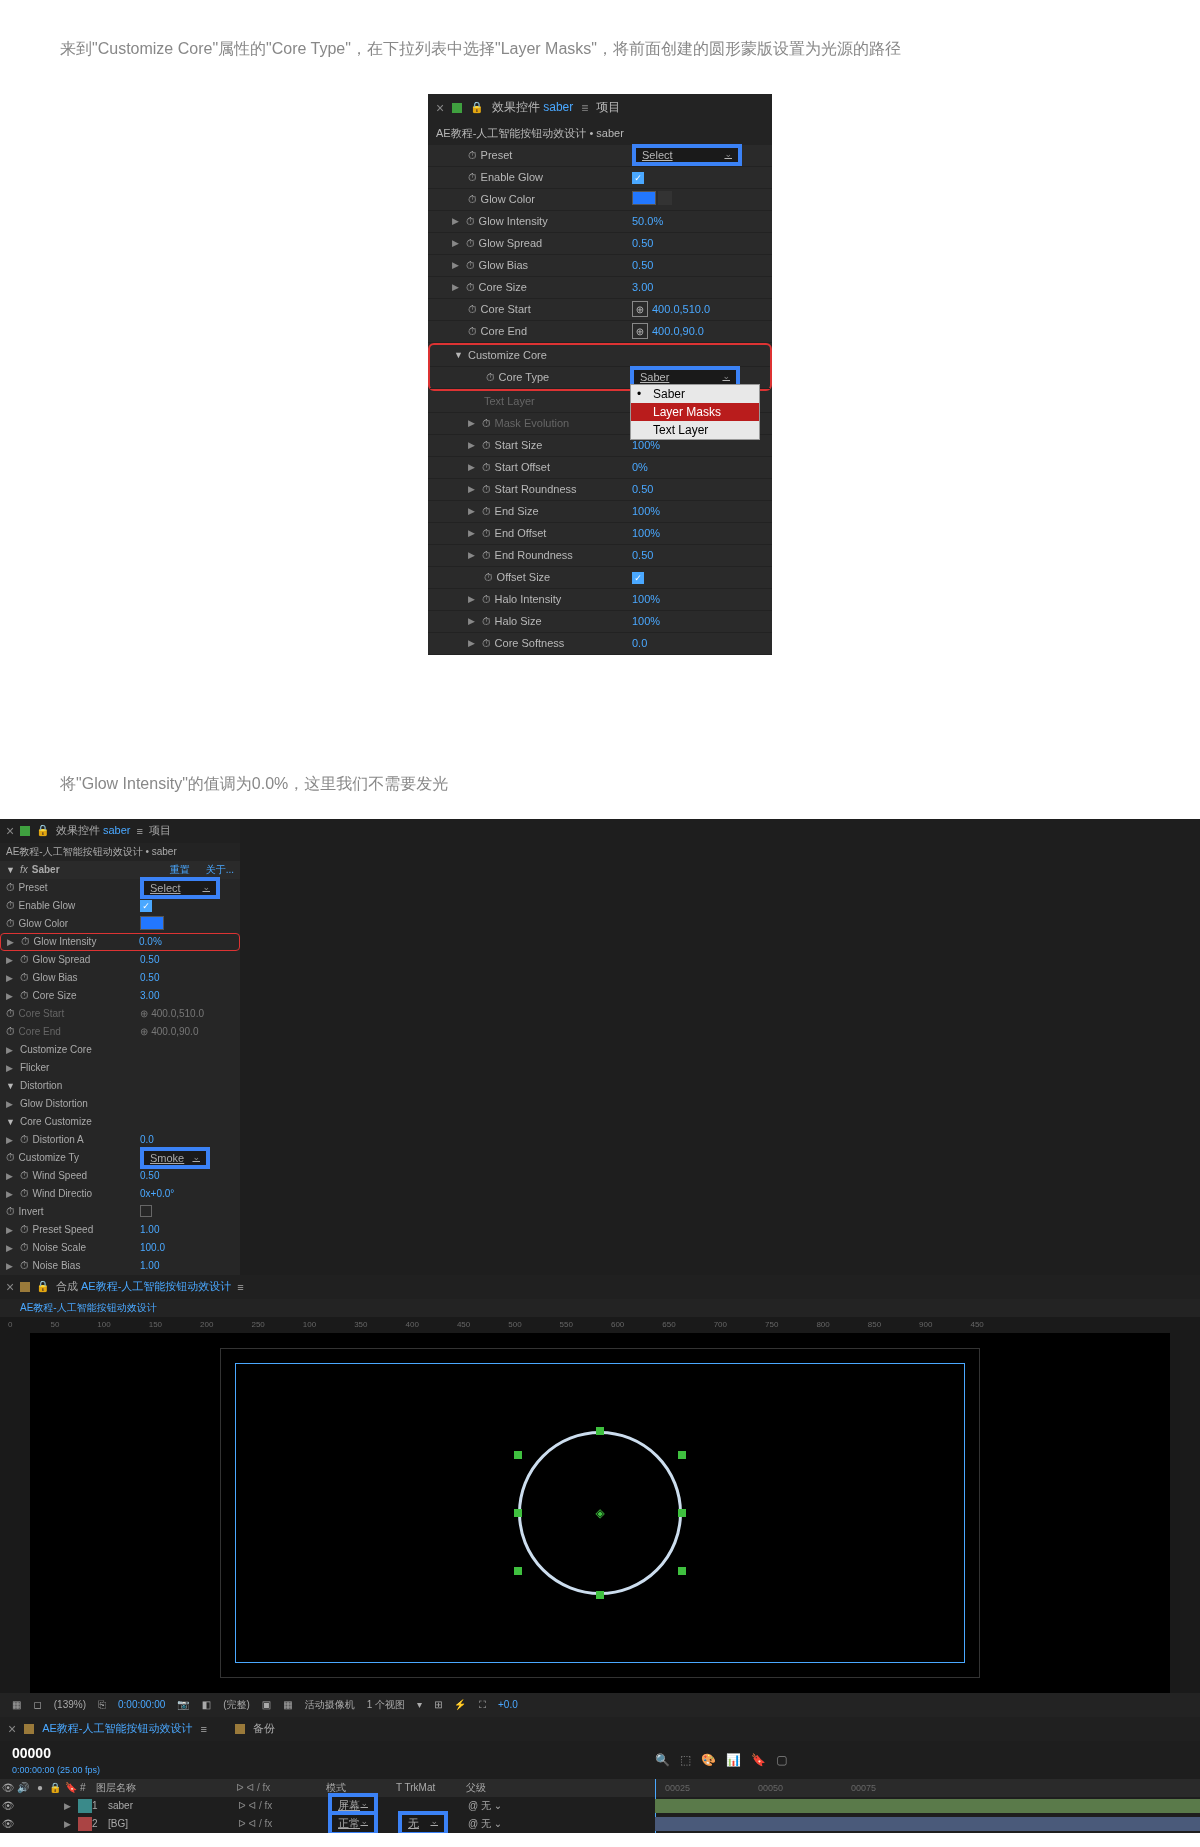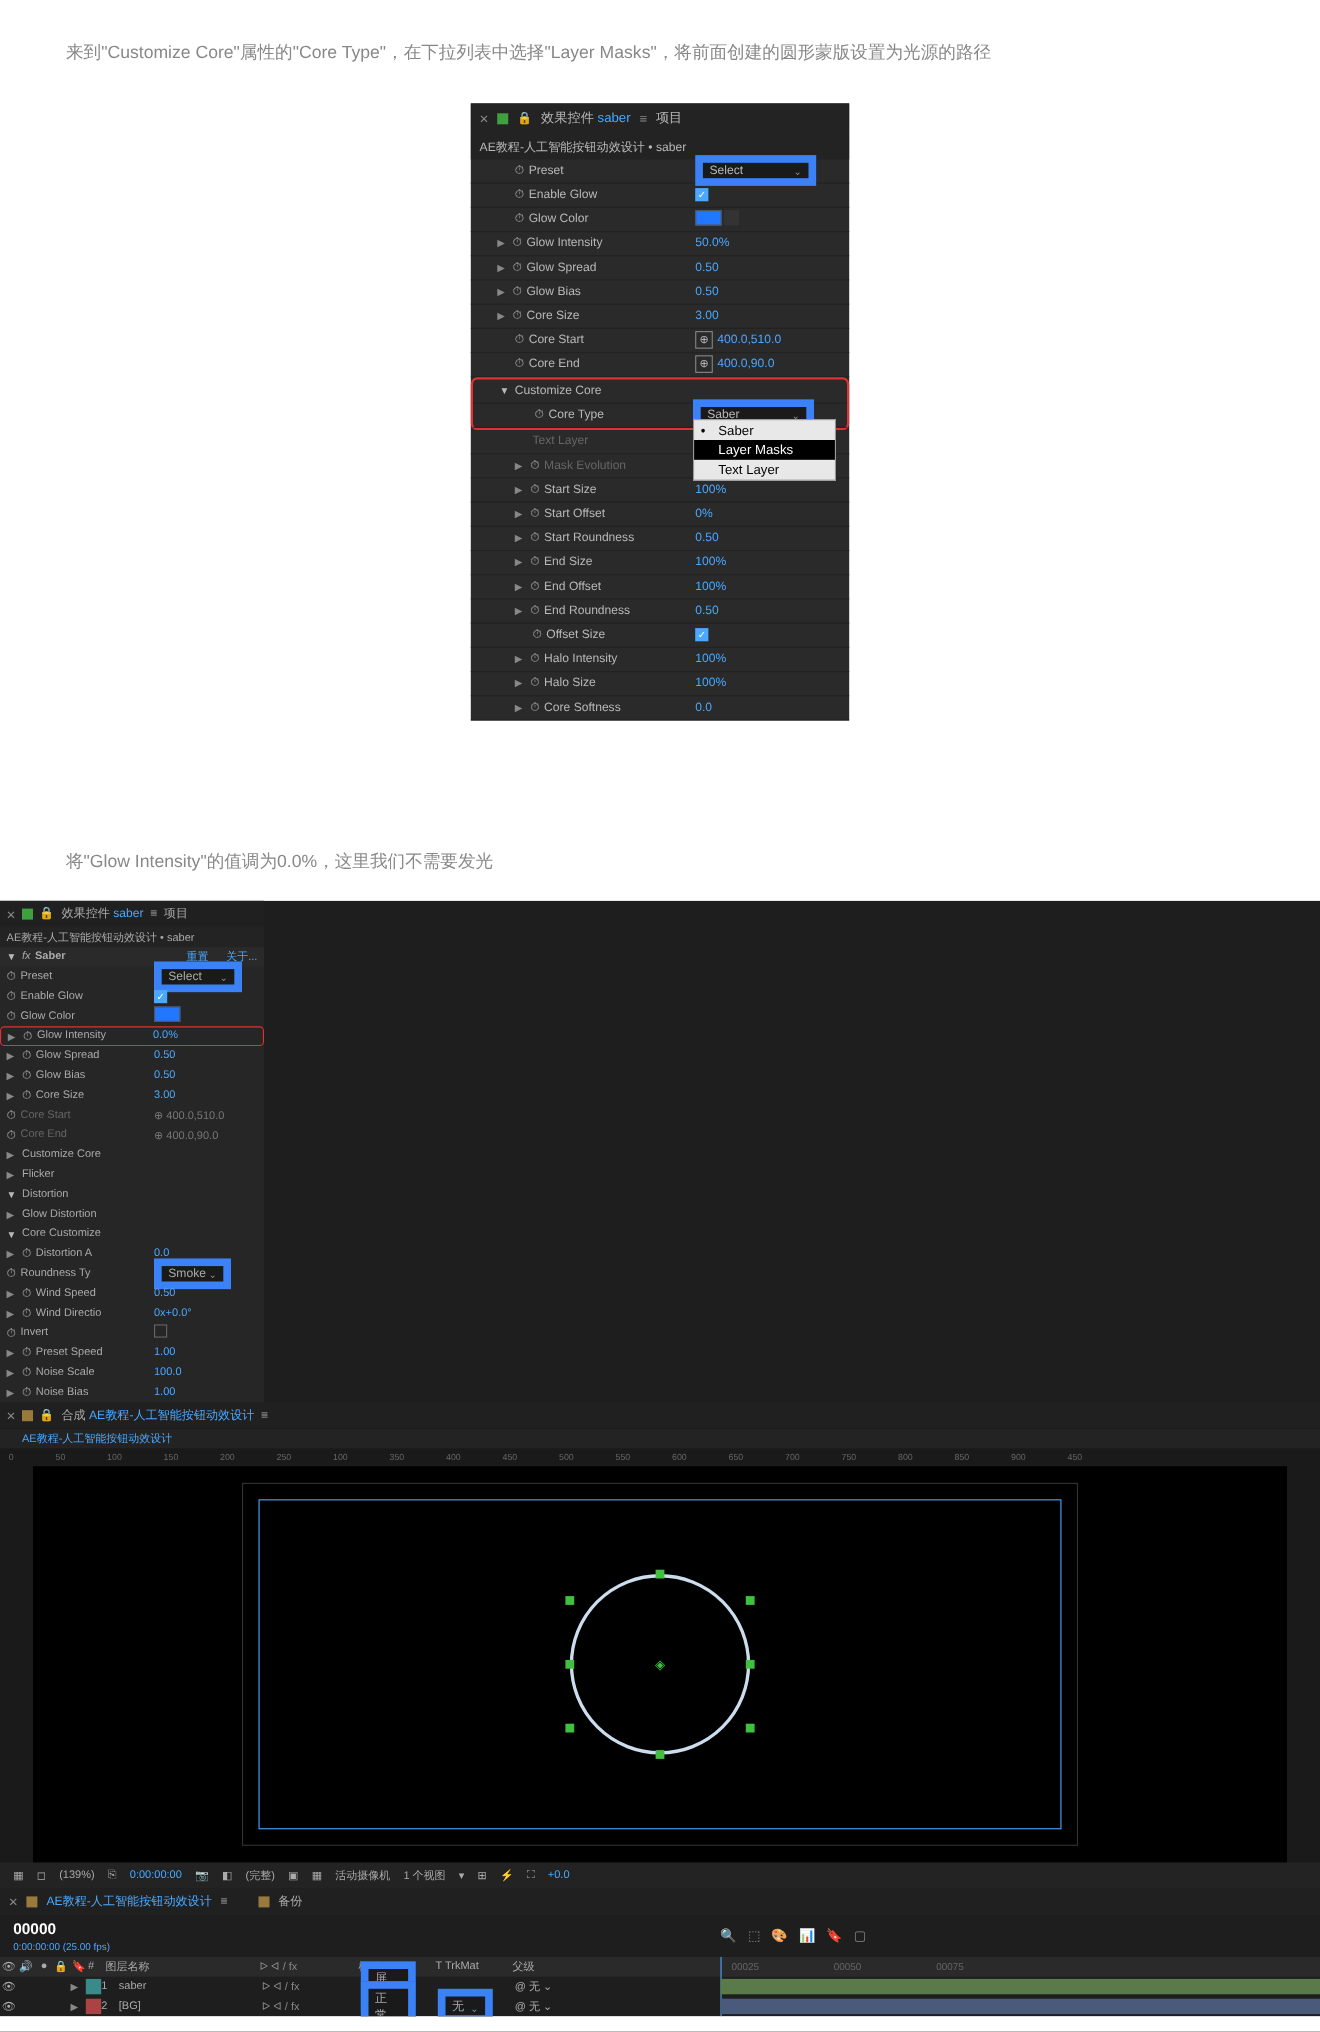--- a/index.html
+++ b/index.html
@@ -23,7 +23,7 @@
   .val { width: 140px; font-size: 11px; }
   .val-blue { color: #4aa8ff; }
   .val-grey { color: #777; }
-  .select-box { background: #1a1a1a; border: 7px solid #3b82f6; padding: 1px 6px; width: 110px; display: flex; justify-content: space-between; align-items: flex-end; font-size: 11px; }
+  .select-box { background: #1a1a1a; border: 4px solid #3b82f6; padding: 1px 6px; width: 110px; display: flex; justify-content: space-between; align-items: flex-start; font-size: 11px; text-decoration: underline; }
   .chev { font-size: 9px; color: #888; }
   .check-on { width: 12px; height: 12px; background: #4aa8ff; display: inline-flex; align-items: center; justify-content: center; color: #fff; font-size: 9px; }
   .check-off { width: 12px; height: 12px; border: 1px solid #666; display: inline-block; }

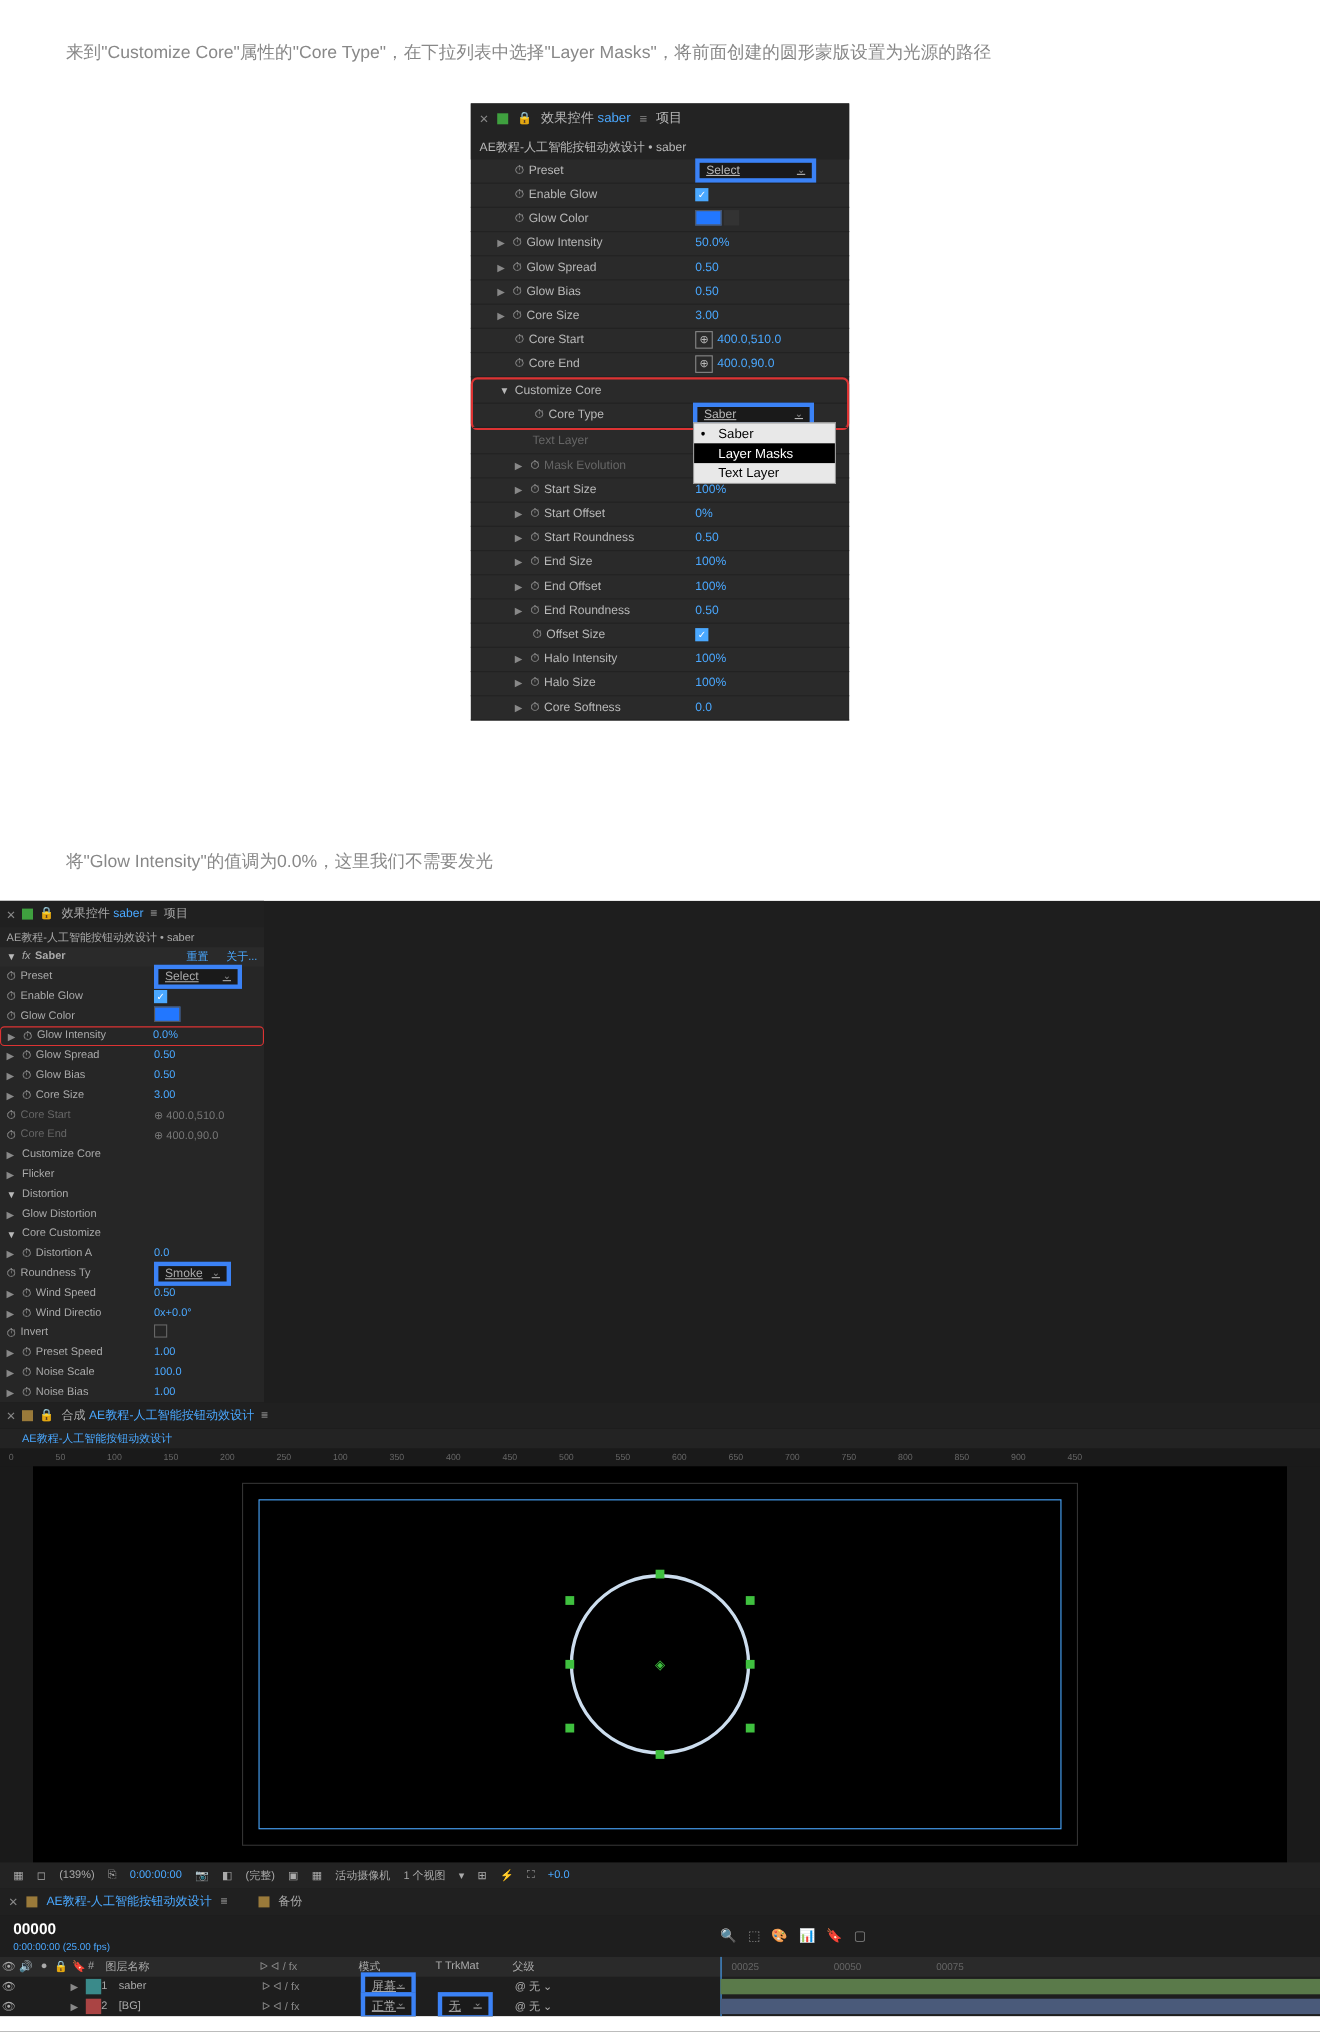--- a/index.html
+++ b/index.html
@@ -34,7 +34,7 @@
   .dropdown { position: relative; }
   .dd-menu { position: absolute; top: 18px; left: 0; background: #e8e8e8; border: 1px solid #999; width: 130px; z-index: 10; }
   .dd-item { padding: 2px 8px 2px 22px; font-size: 12px; color: #000; position: relative; }
-  .dd-item.sel { background: #000000; color: #fff; }
+  .dd-item.sel { background: #b91c1c; color: #fff; }
   .dd-check { position: absolute; left: 6px; color: #000; }
   
   .panel2 { width: 1200px; background: #1e1e1e; color: #aaa; font-size: 11px; display: flex; flex-wrap: wrap; }

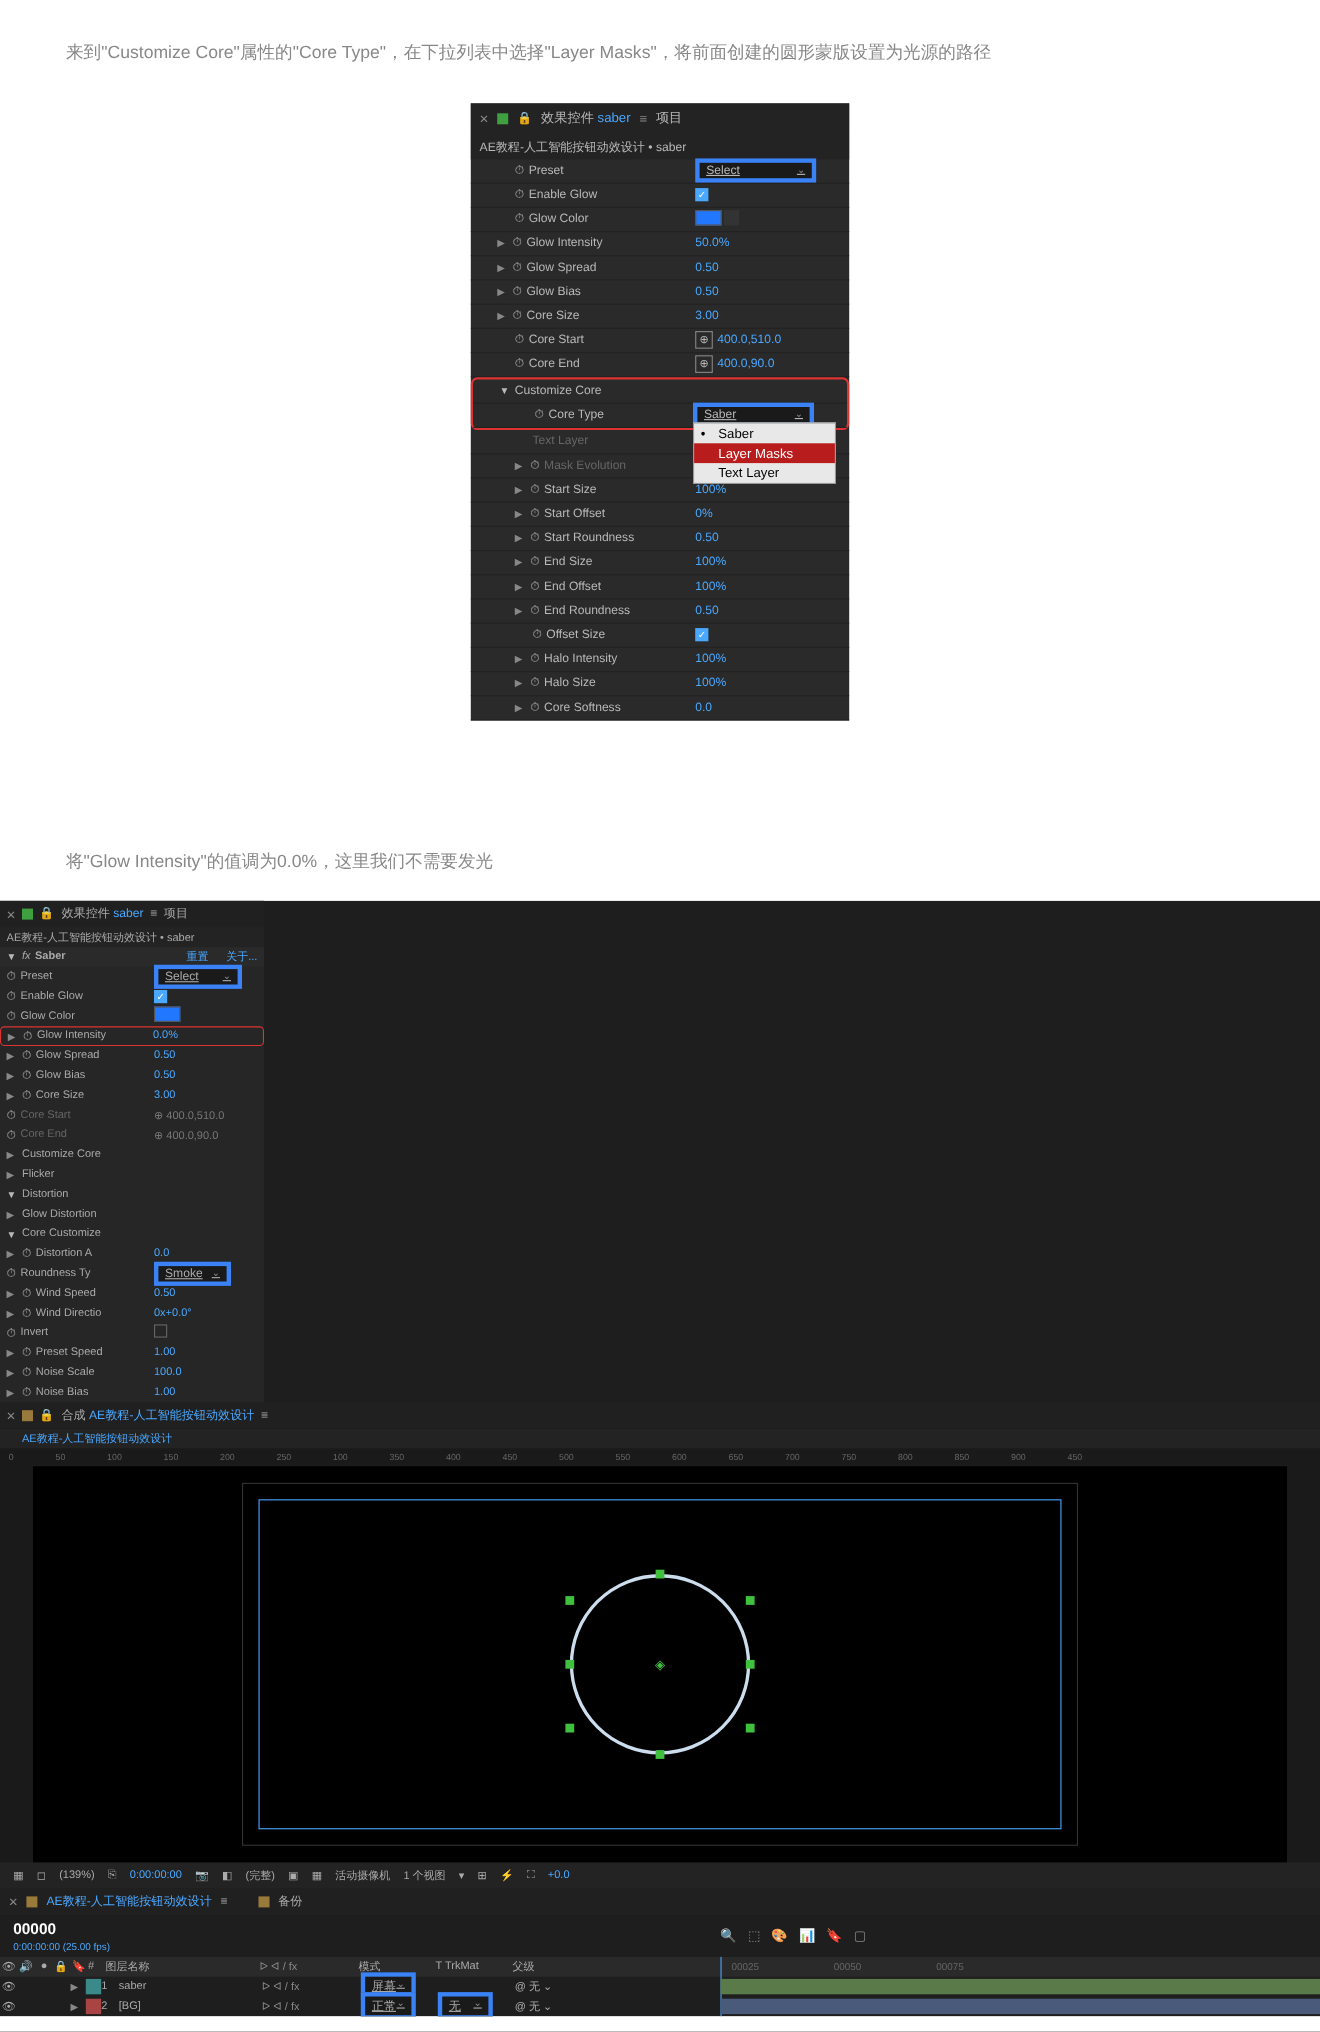--- a/index.html
+++ b/index.html
@@ -391,7 +391,7 @@
         <span class="indent"></span>
         <span class="indent"></span>
         <span class="stopwatch">⏱</span>
-        <span class="label2">Roundness Ty</span>
+        <span class="label2">Customize Ty</span>
         <span class="val2">
           <span class="select-box" style="width:70px">
             <span>Smoke</span>

